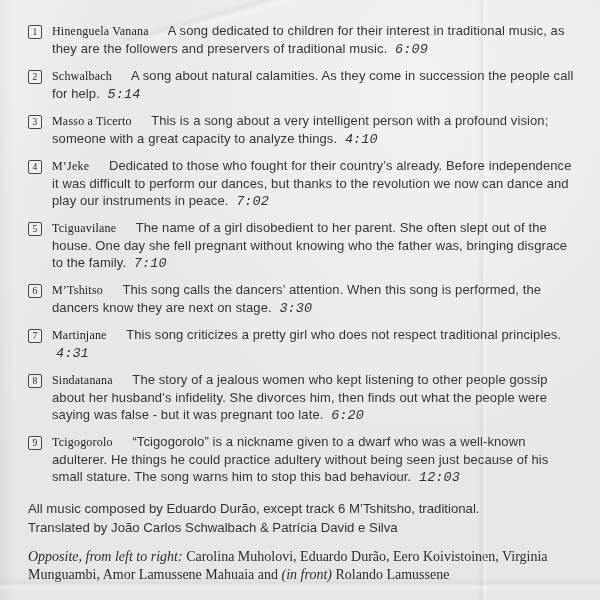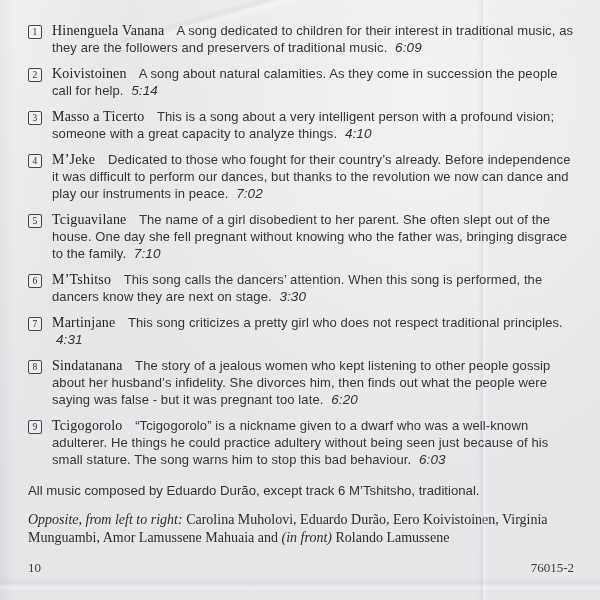--- a/index.html
+++ b/index.html
@@ -60,11 +60,11 @@
   }
   .track-title{
     font-family:"Liberation Serif", serif;
-    font-size:14px;
+    font-size:12px;
     line-height:17px;
     letter-spacing:0.2px;
     color:#232325;
-    margin-right:9px;
+    margin-right:16px;
   }
   .track-desc{color:#353537;}
   .track-dur{

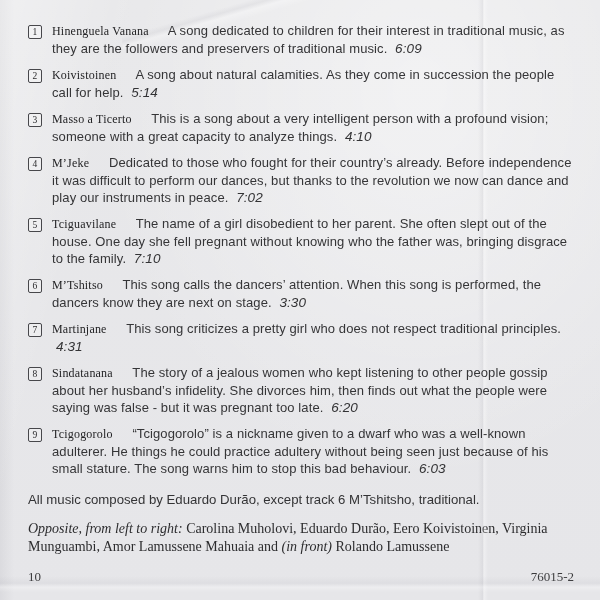--- a/index.html
+++ b/index.html
@@ -69,7 +69,7 @@
   .track-desc{color:#353537;}
   .track-dur{
     font-style:italic;
-    font-family:Liberation Sans, sans-serif;
+    font-family:Liberation Mono, monospace;
     font-size:13.5px;
     margin-left:4px;
     color:#333335;

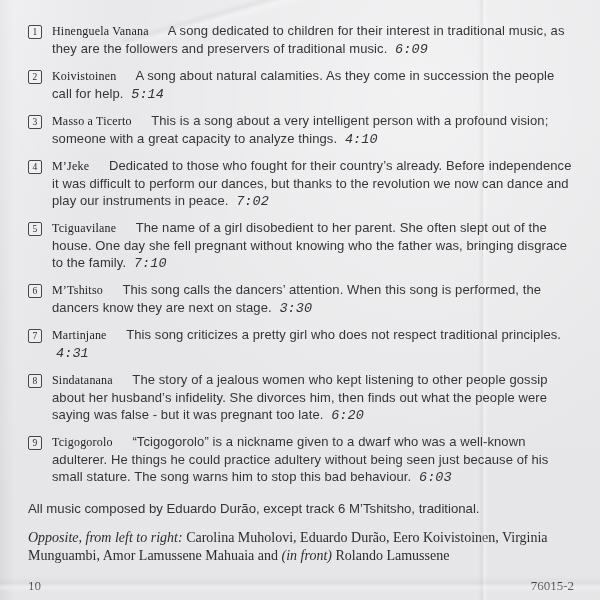--- a/index.html
+++ b/index.html
@@ -118,7 +118,7 @@
 
     <div class="track">
       <span class="track-num">2</span>
-      <span class="track-title">Koivistoinen</span>
+      <span class="track-title">Schwalbach</span>
       <span class="track-desc">A song about natural calamities. As they come in succession the people call for help.</span>
       <span class="track-dur">5:14</span>
     </div>

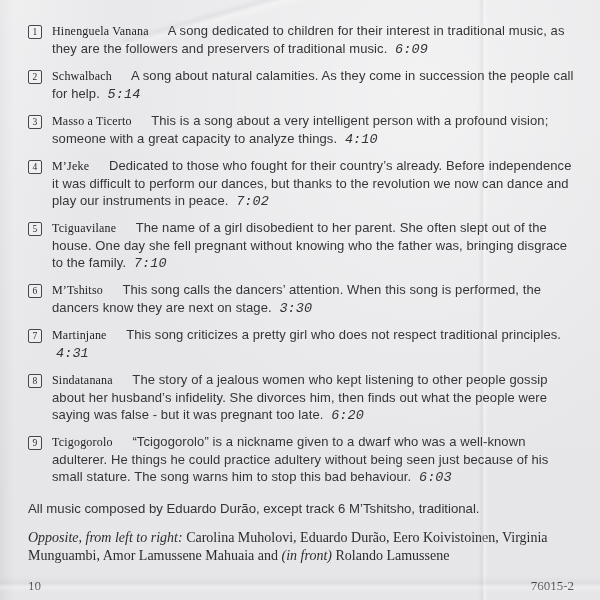--- a/index.html
+++ b/index.html
@@ -169,7 +169,7 @@
       <span class="track-num">9</span>
       <span class="track-title">Tcigogorolo</span>
       <span class="track-desc">“Tcigogorolo” is a nickname given to a dwarf who was a well-known adulterer. He things he could practice adultery without being seen just because of his small stature. The song warns him to stop this bad behaviour.</span>
-      <span class="track-dur">6:03</span>
+      <span class="track-dur">12:03</span>
     </div>
 
   </div>

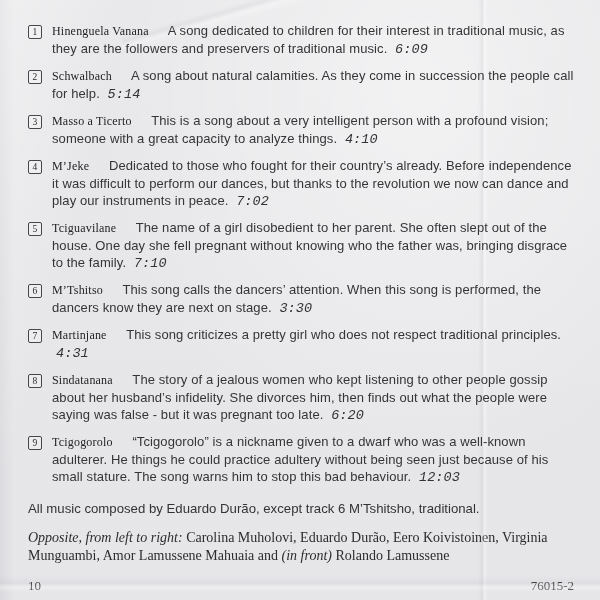--- a/index.html
+++ b/index.html
@@ -176,6 +176,7 @@
 
   <div class="credits">
     <div>All music composed by Eduardo Durão, except track 6 M’Tshitsho, traditional.</div>
+    <div>Translated by João Carlos Schwalbach &amp; Patrícia David e Silva</div>
   </div>
 
   <div class="caption">

